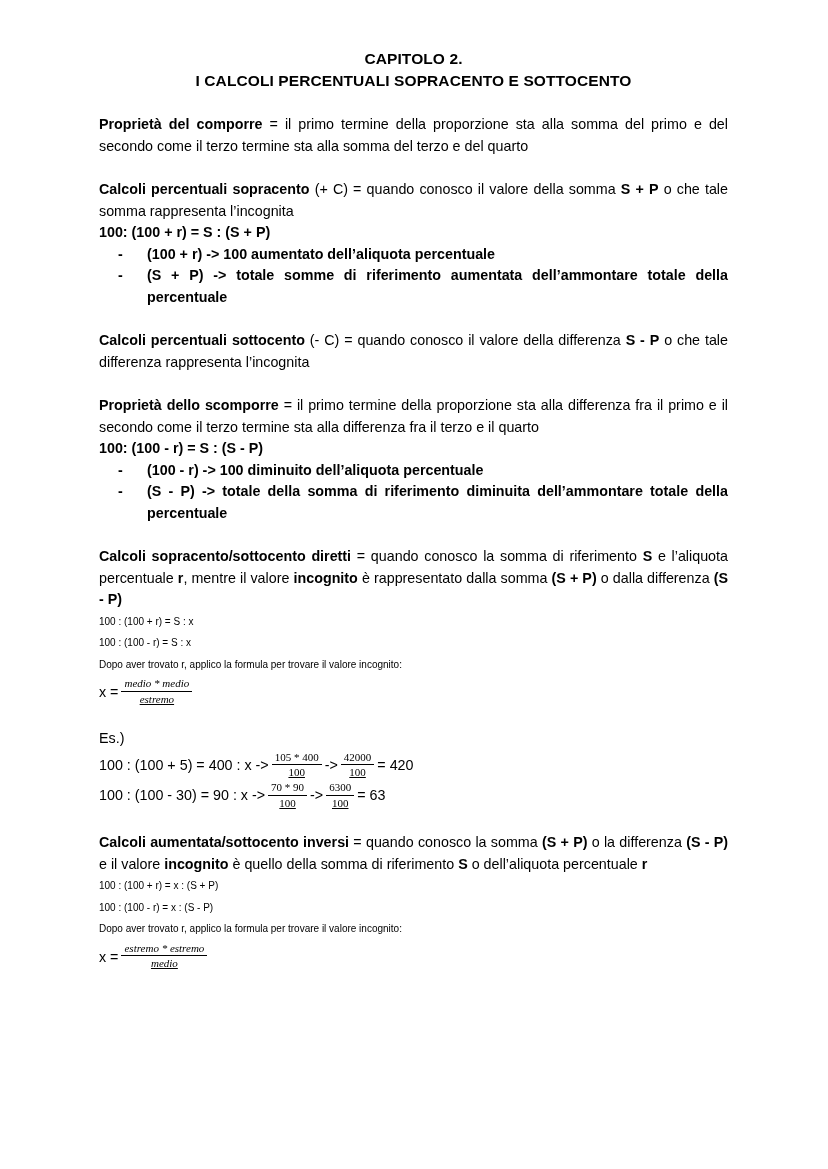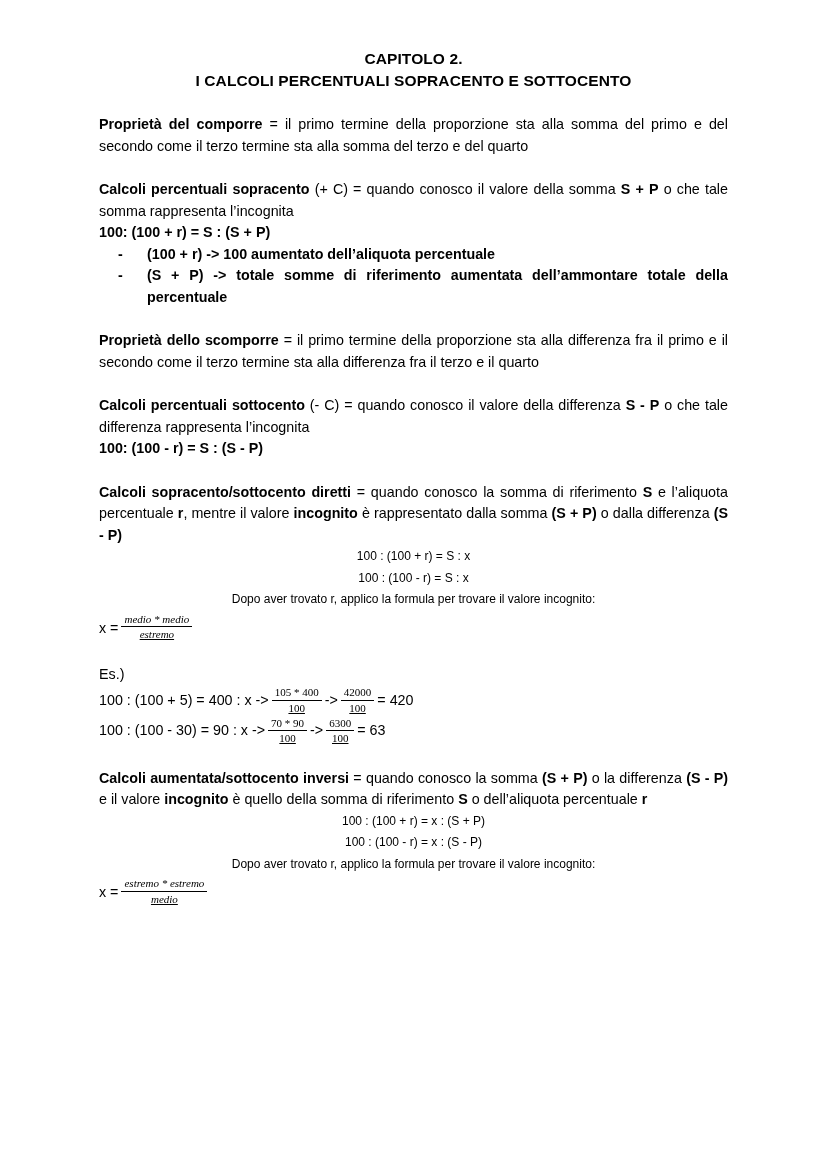--- a/index.html
+++ b/index.html
@@ -142,11 +142,11 @@
   </ul>
 
   <div class="block">
-    <span class="lead">Proprietà dello scomporre</span><span> = il primo termine della proporzione sta alla differenza fra il primo e il secondo come il terzo termine sta alla differenza fra il terzo e il quarto</span>
+    <span class="lead">Calcoli percentuali sottocento</span><span> (- C) = quando conosco il valore della differenza </span><b>S - P</b><span> o che tale differenza rappresenta l’incognita</span>
   </div>
 
   <div class="block">
-    <span class="lead">Calcoli percentuali sottocento</span><span> (- C) = quando conosco il valore della differenza </span><b>S - P</b><span> o che tale differenza rappresenta l’incognita</span>
+    <span class="lead">Proprietà dello scomporre</span><span> = il primo termine della proporzione sta alla differenza fra il primo e il secondo come il terzo termine sta alla differenza fra il terzo e il quarto</span>
   </div>
   <div class="formula-bold">100: (100 - r) = S : (S - P)</div>
 

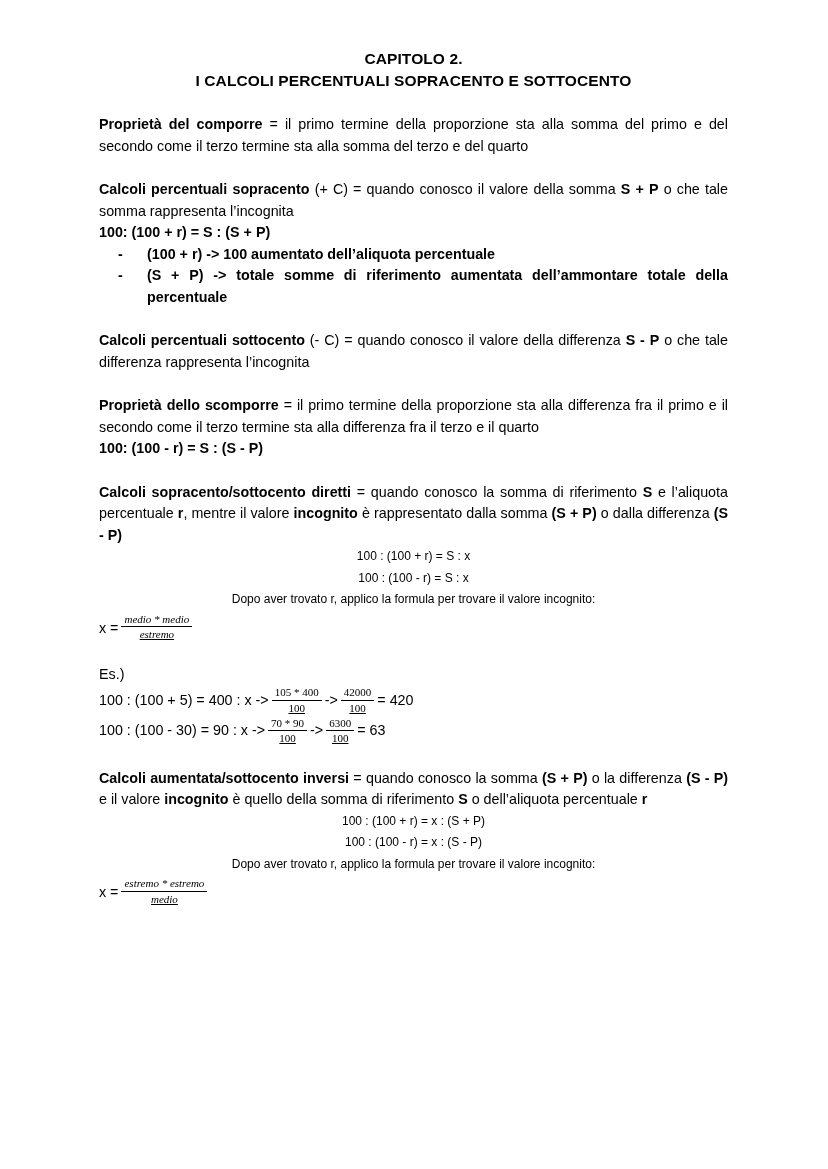--- a/index.html
+++ b/index.html
@@ -149,6 +149,10 @@
     <span class="lead">Proprietà dello scomporre</span><span> = il primo termine della proporzione sta alla differenza fra il primo e il secondo come il terzo termine sta alla differenza fra il terzo e il quarto</span>
   </div>
   <div class="formula-bold">100: (100 - r) = S : (S - P)</div>
+  <ul class="dash-list">
+    <li>(100 - r) -&gt; 100 diminuito dell’aliquota percentuale</li>
+    <li>(S - P) -&gt; totale della somma di riferimento diminuita dell’ammontare totale della percentuale</li>
+  </ul>
 
   <div class="block">
     <span class="lead">Calcoli sopracento/sottocento diretti</span><span> = quando conosco la somma di riferimento </span><b>S</b><span> e l’aliquota percentuale </span><b>r</b><span>, mentre il valore </span><b>incognito</b><span> è rappresentato dalla somma </span><b>(S + P)</b><span> o dalla differenza </span><b>(S - P)</b>

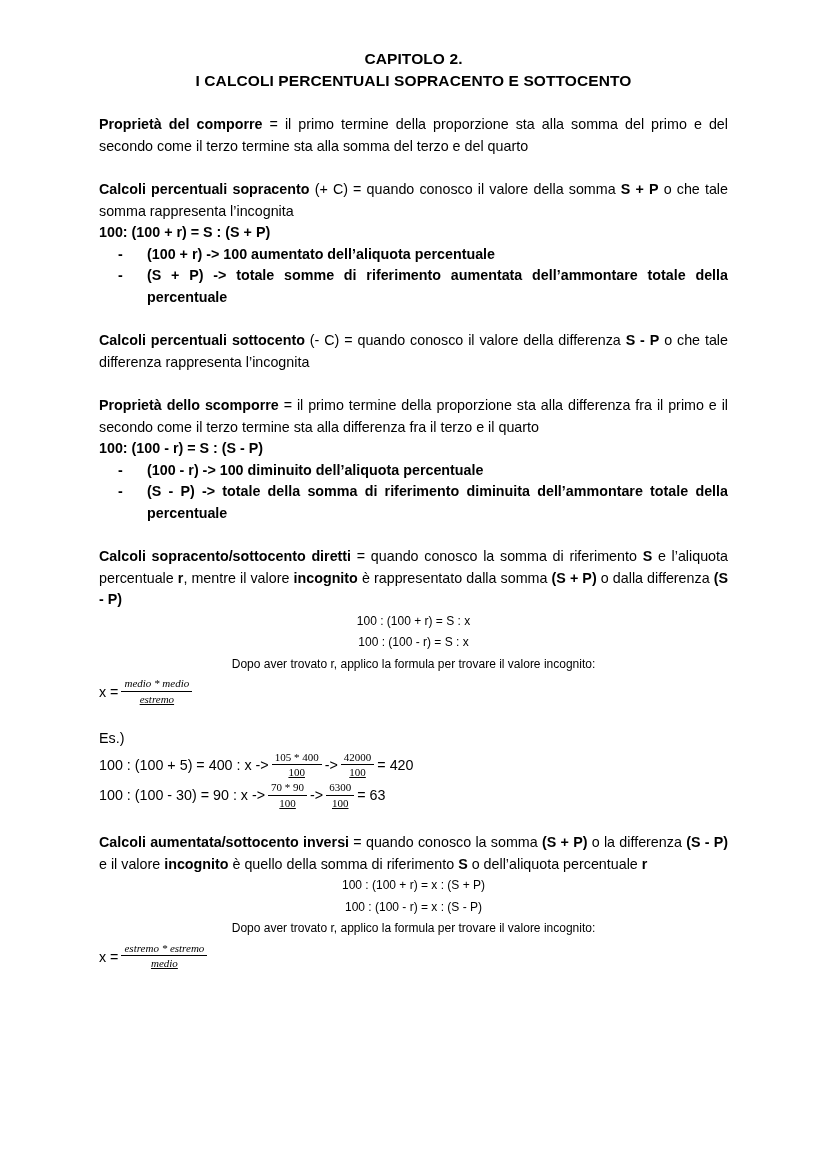--- a/index.html
+++ b/index.html
@@ -48,9 +48,9 @@
     text-align: left;
   }
   .plain-line {
-    font-size: 12px;
+    font-size: 10px;
     line-height: 21.5px;
-    text-align: center;
+    text-align: left;
   }
   ul.dash-list {
     list-style: none;

